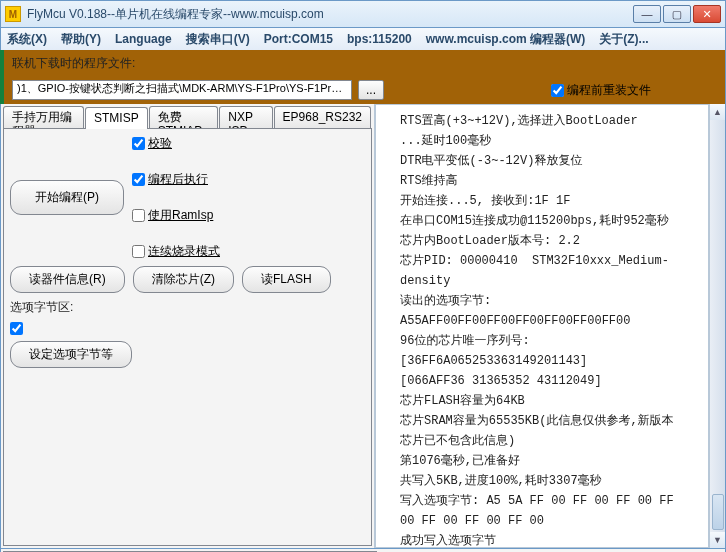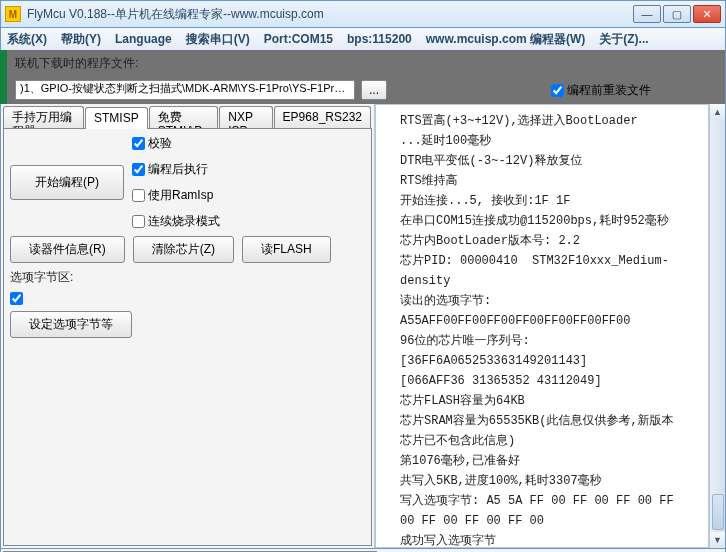--- a/index.html
+++ b/index.html
@@ -15,7 +15,7 @@
 .menubar { height: 22px; background: linear-gradient(#f5f9fd,#e3ecf7); border-left:1px solid #6b99c7; border-right:1px solid #6b99c7; display:flex; align-items:center; padding:0 6px; gap:14px; color:#2a4a6a;font-weight:bold;}
 .menubar span { cursor:default; }
 
-.toolbar-row { height: 26px; border-left:7px solid #15803d; border-right:1px solid #6b99c7; display:flex; align-items:center; padding:2px 8px; gap:6px; background:#737373;}
+.toolbar-row { height: 26px; border-left:4px solid #15803d; border-right:1px solid #6b99c7; display:flex; align-items:center; padding:2px 8px; gap:6px; background:#a16207;}
 .path-input { flex:0 0 340px; height:20px; border:1px solid #828790; background:#fff; padding:0 4px; font-size:11px; white-space:nowrap; overflow:hidden; text-overflow:ellipsis;}
 .btn-dots { width:26px; height:20px; border:1px solid #828790; background:linear-gradient(#fdfdfd,#e4e4e4); text-align:center; line-height:18px; border-radius:2px;}
 .chk { display:flex; align-items:center; gap:3px; }

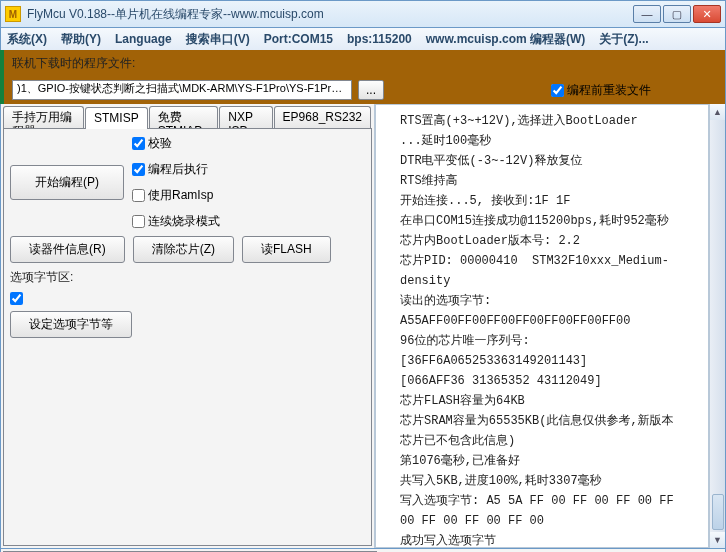--- a/index.html
+++ b/index.html
@@ -100,7 +100,7 @@
     <div class="tab-body">
       <div class="row">
         <div class="btn big">开始编程(P)</div>
-        <div style="display:flex;flex-direction:column;gap:9px;">
+        <div style="display:flex;flex-direction:column;gap:19px;text-decoration:underline;">
           <label class="chk">
               <input type="checkbox" checked="" style="">
               <span>校验</span>

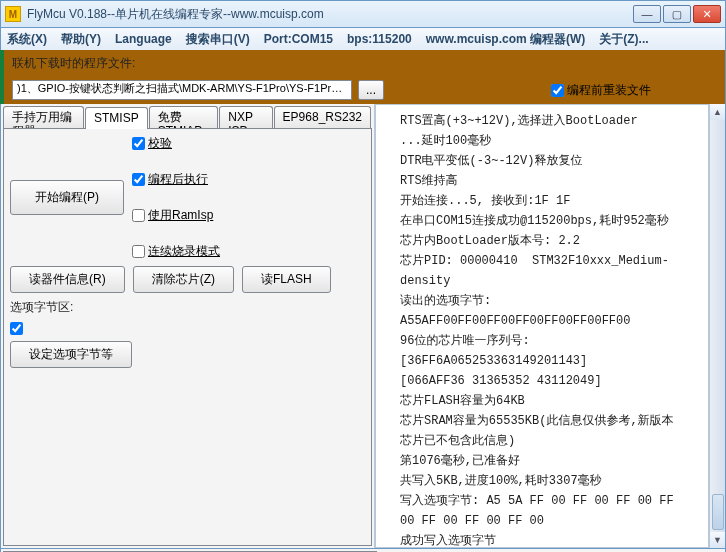--- a/index.html
+++ b/index.html
@@ -32,7 +32,7 @@
 .tab-body { flex:1; border:1px solid #828790; background:#f4f4f4; padding:6px; display:flex; flex-direction:column; gap:6px; }
 
 .row { display:flex; align-items:center; gap:8px;}
-.btn { border:1px solid #828790; background:linear-gradient(#fdfdfd,#e4e4e4); padding:4px 18px; border-radius:3px; text-align:center; }
+.btn { border:1px solid #828790; background:linear-gradient(#fdfdfd,#e4e4e4); padding:4px 18px; border-radius:11px; text-align:center; }
 .btn.big { padding:8px 24px;}
 
 .label-text { color:#222;}

